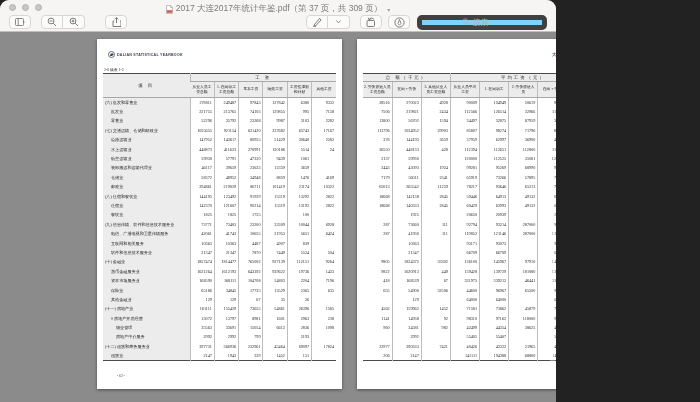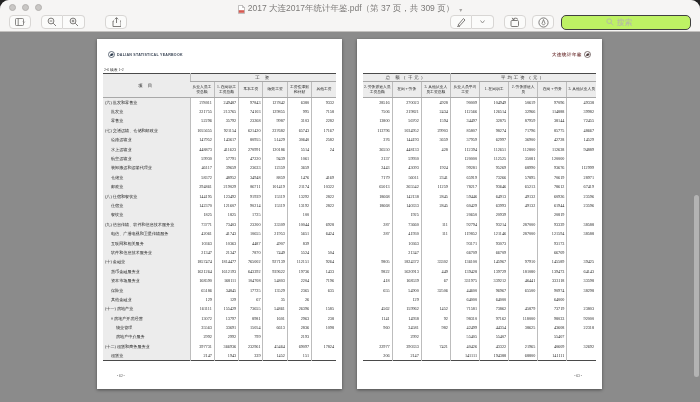--- a/index.html
+++ b/index.html
@@ -5,7 +5,7 @@
   * { box-sizing: border-box; margin: 0; padding: 0; }
   html,body { width:700px; height:402px; overflow:hidden; }
   body { font-family:"Liberation Sans", sans-serif; background:#222; }
-  .window { position:relative; width:700px; height:402px; background:#8b8b8b;
+  .window { position:relative; width:556px; height:402px; background:#8b8b8b;
             border-radius:9px 9px 0 0; overflow:hidden; }
 
   

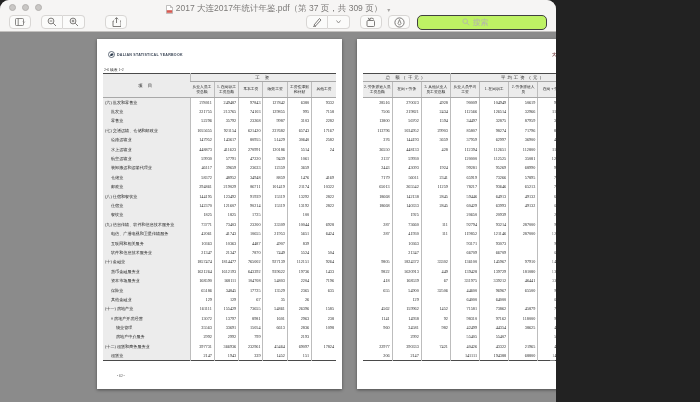--- a/index.html
+++ b/index.html
@@ -27,8 +27,8 @@
   .tgroup .tbtn:last-child { border-radius:0 4px 4px 0; }
   .sp6 { width:6px; } .sp10 { width:10px; }
   .flexspacer { flex:1; }
-  .search { height:15px; width:130px; border:1px solid #404040; border-radius:5px;
-            background:#bef264; display:flex; align-items:center; justify-content:center;
+  .search { height:15px; width:130px; border:5px solid #404040; border-radius:5px;
+            background:#7dd3fc; display:flex; align-items:center; justify-content:center;
             gap:3px; margin-left:7px; }
   .search input { border:none; outline:none; background:transparent; font-size:8px;
                   width:30px; color:#555; font-family:inherit; }

